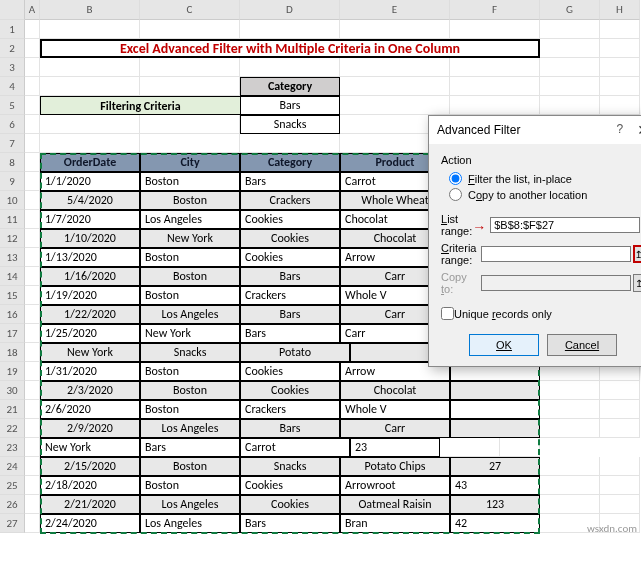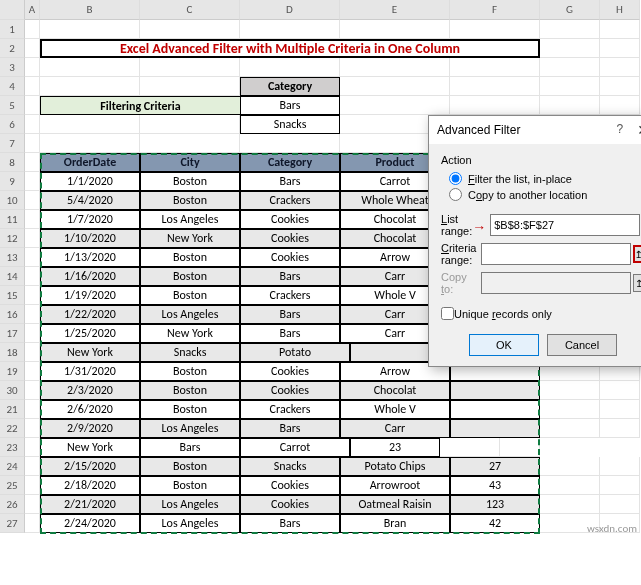--- a/index.html
+++ b/index.html
@@ -30,7 +30,7 @@
 .crit-val { text-align: center; border: 1px solid #000; background: #fff; }
 
 .tbl-hdr { background: #8497b0; color: #0f172a; font-weight: bold; text-align: center; border: 1px solid #000; }
-.tbl-cell { text-align: center; border: 1px solid #000; background: #fff; }
+.tbl-cell { border: 1px solid #000; background: #fff; }
 .tbl-cell-alt { text-align: center; border: 1px solid #000; background: #e8e8e8; }
 
 .marquee { position: absolute; border: 2px dashed #107c41; pointer-events: none; }

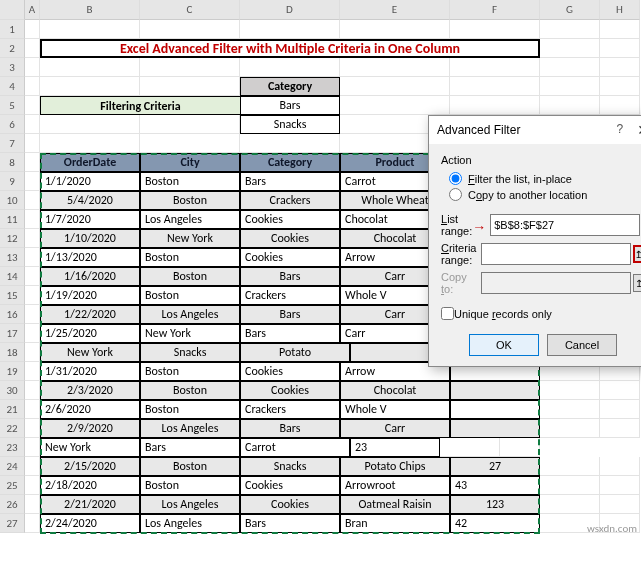--- a/index.html
+++ b/index.html
@@ -50,7 +50,7 @@
 .dlg-field { display: flex; align-items: center; margin: 5px 0; }
 .dlg-field-lbl { width: 76px; }
 .dlg-field-lbl u { text-decoration: underline; }
-.dlg-field-inp { flex: 1; height: 22px; border: 1px solid #7a7a7a; padding: 0 3px; font-size: 11px; background: #fff; }
+.dlg-field-inp { flex: 1; height: 16px; border: 1px solid #7a7a7a; padding: 0 3px; font-size: 11px; background: #fff; }
 .dlg-field-inp:disabled { background: #f0f0f0; color: #999; }
 .dlg-field-btn { width: 20px; height: 18px; border: 1px solid #7a7a7a; margin-left: 2px; background: #e1e1e1; display: flex; align-items: center; justify-content: center; font-size: 10px; cursor: pointer; }
 .dlg-field-btn.hl { border: 2px solid #c00000; }

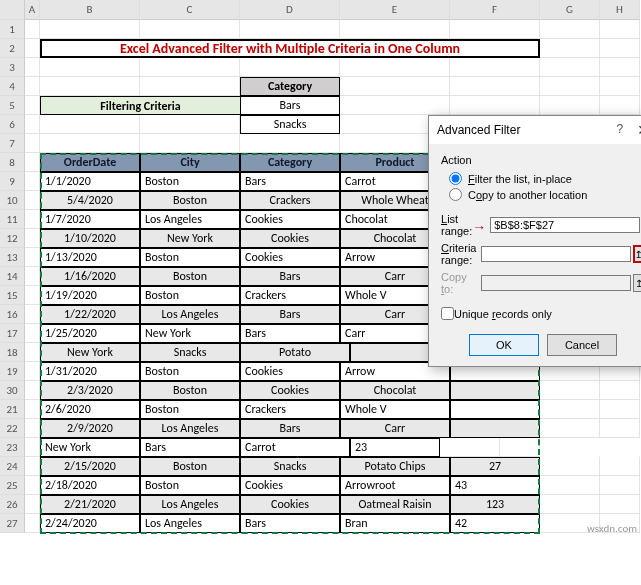--- a/index.html
+++ b/index.html
@@ -56,7 +56,7 @@
 .dlg-field-btn.hl { border: 2px solid #c00000; }
 .dlg-check { display: flex; align-items: flex-end; margin-top: 12px; }
 .dlg-buttons { display: flex; justify-content: center; gap: 8px; margin-top: 14px; }
-.dlg-btn { width: 70px; height: 22px; border: 1px solid #7a7a7a; background: #e1e1e1; font-size: 11px; cursor: pointer; }
+.dlg-btn { width: 70px; height: 22px; border: 1px solid #7a7a7a; background: #e1e1e1; font-size: 11px; cursor: pointer; text-decoration: underline; }
 .dlg-btn.primary { border: 1px solid #0078d4; background: #e5f1fb; }
 
 .red-arrow { position: absolute; color: #c00000; font-size: 14px; font-weight: bold; }

